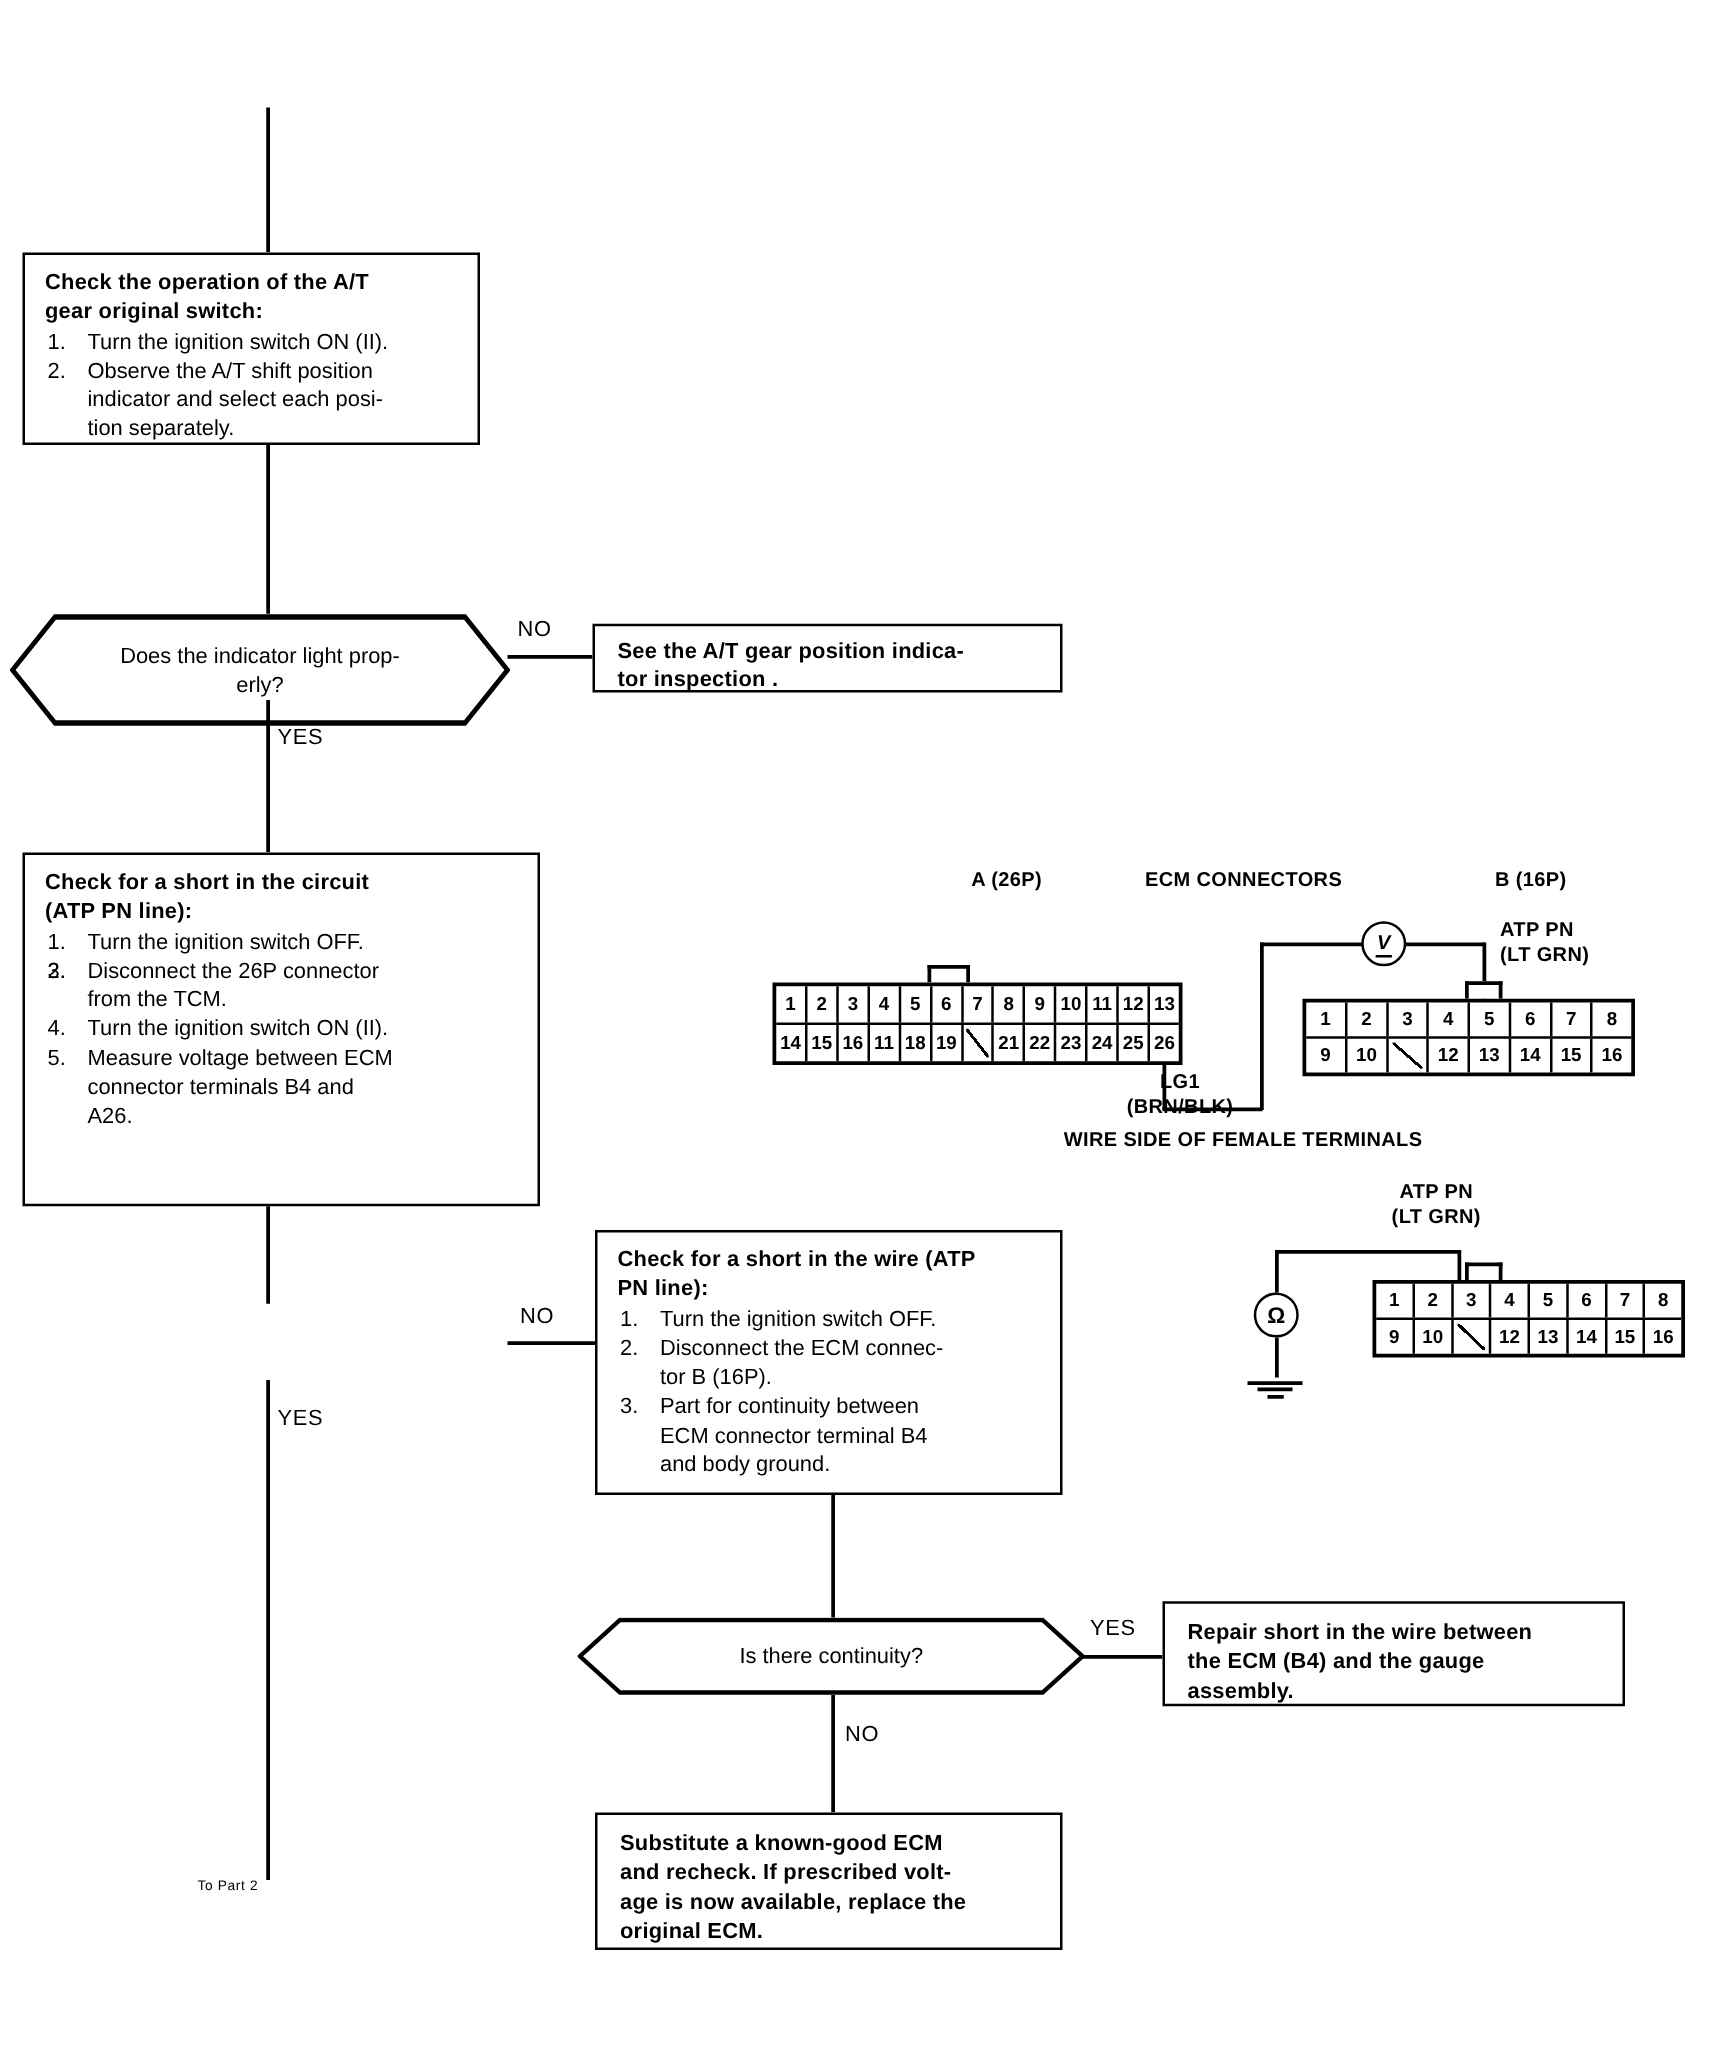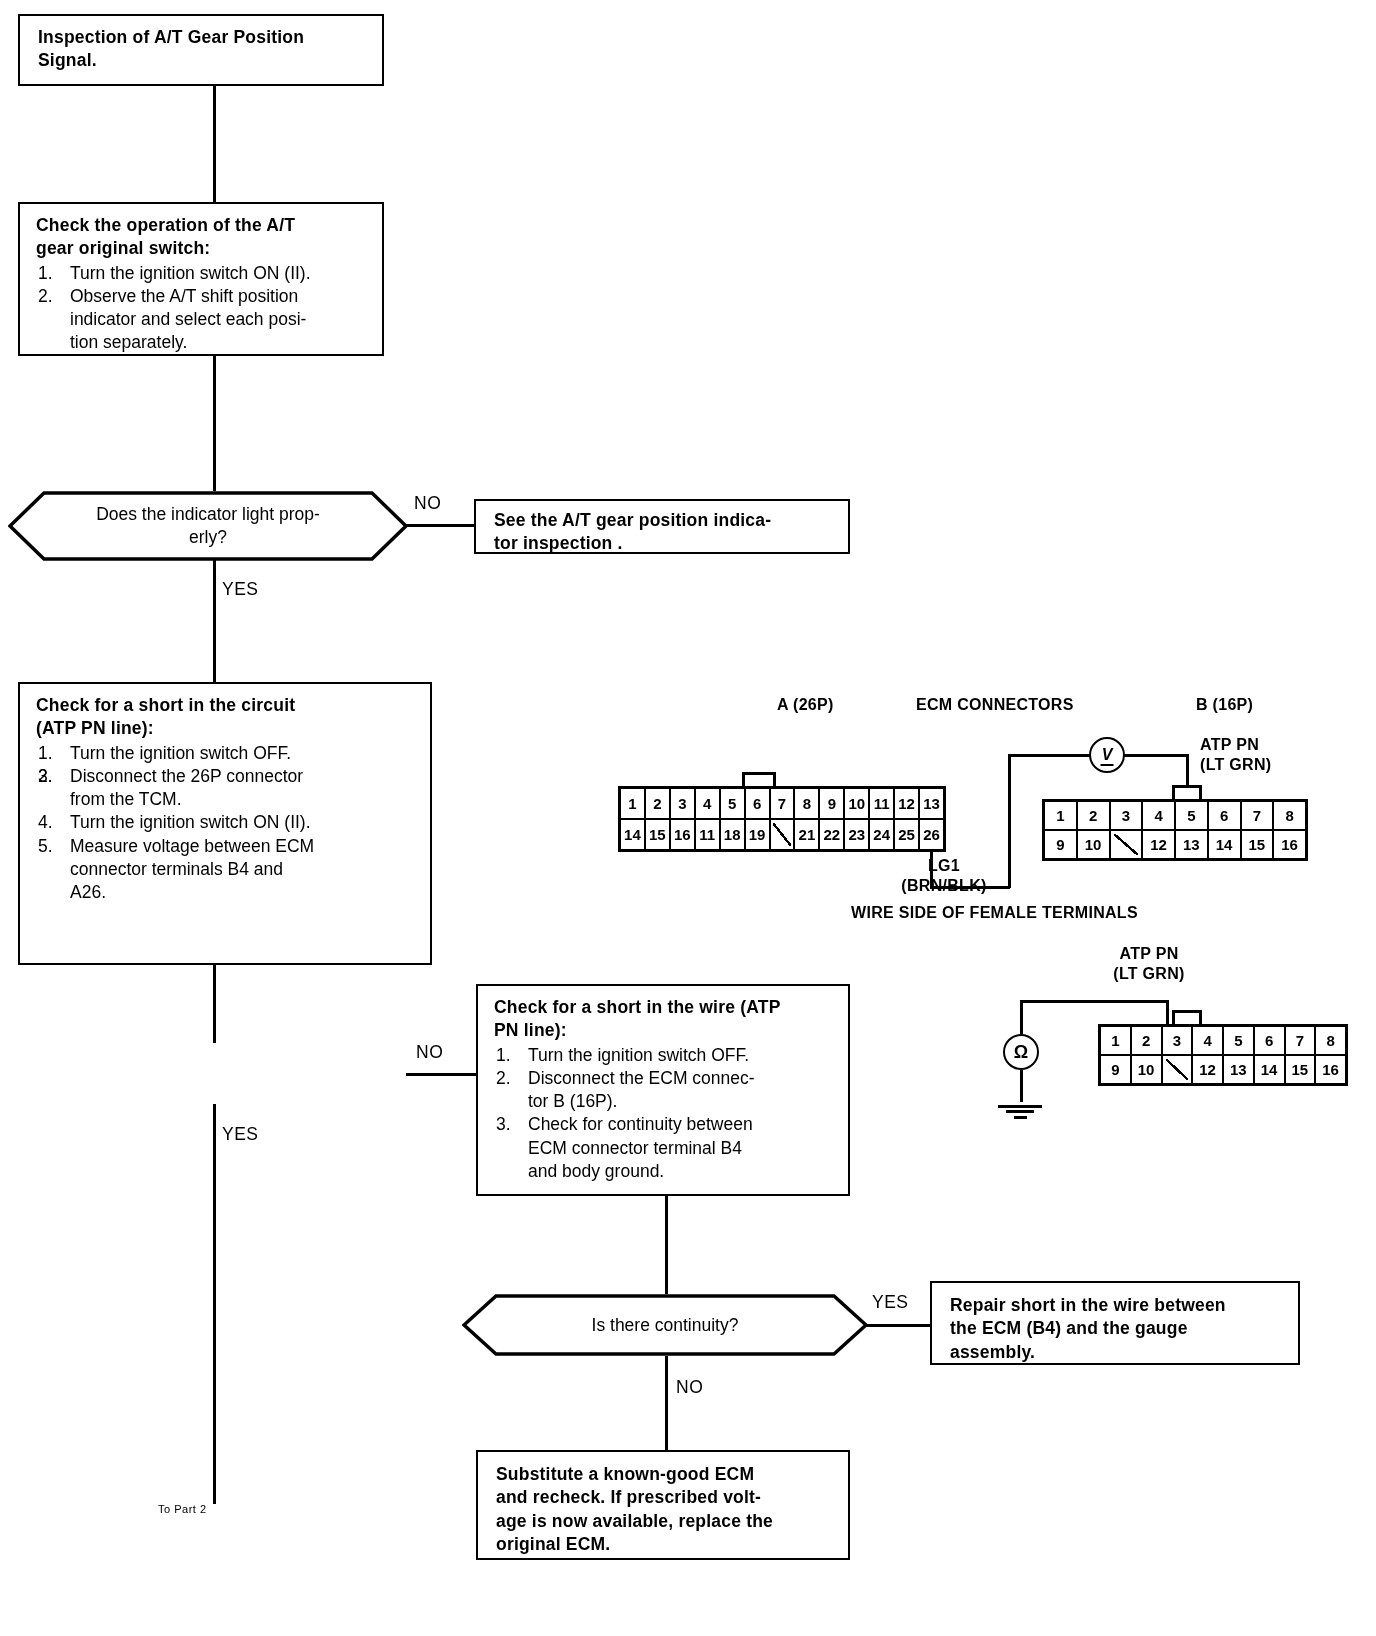--- a/index.html
+++ b/index.html
@@ -179,10 +179,6 @@
 
 <div id="page">
 
-  <div class="box" style="left:18px; top:14px; width:366px; height:72px;">
-    <div class="hdr">Inspection of A/T Gear Position
-Signal.</div>
-  </div>
 
   <div class="vline" style="left:213px; top:86px; height:116px;"></div>
 

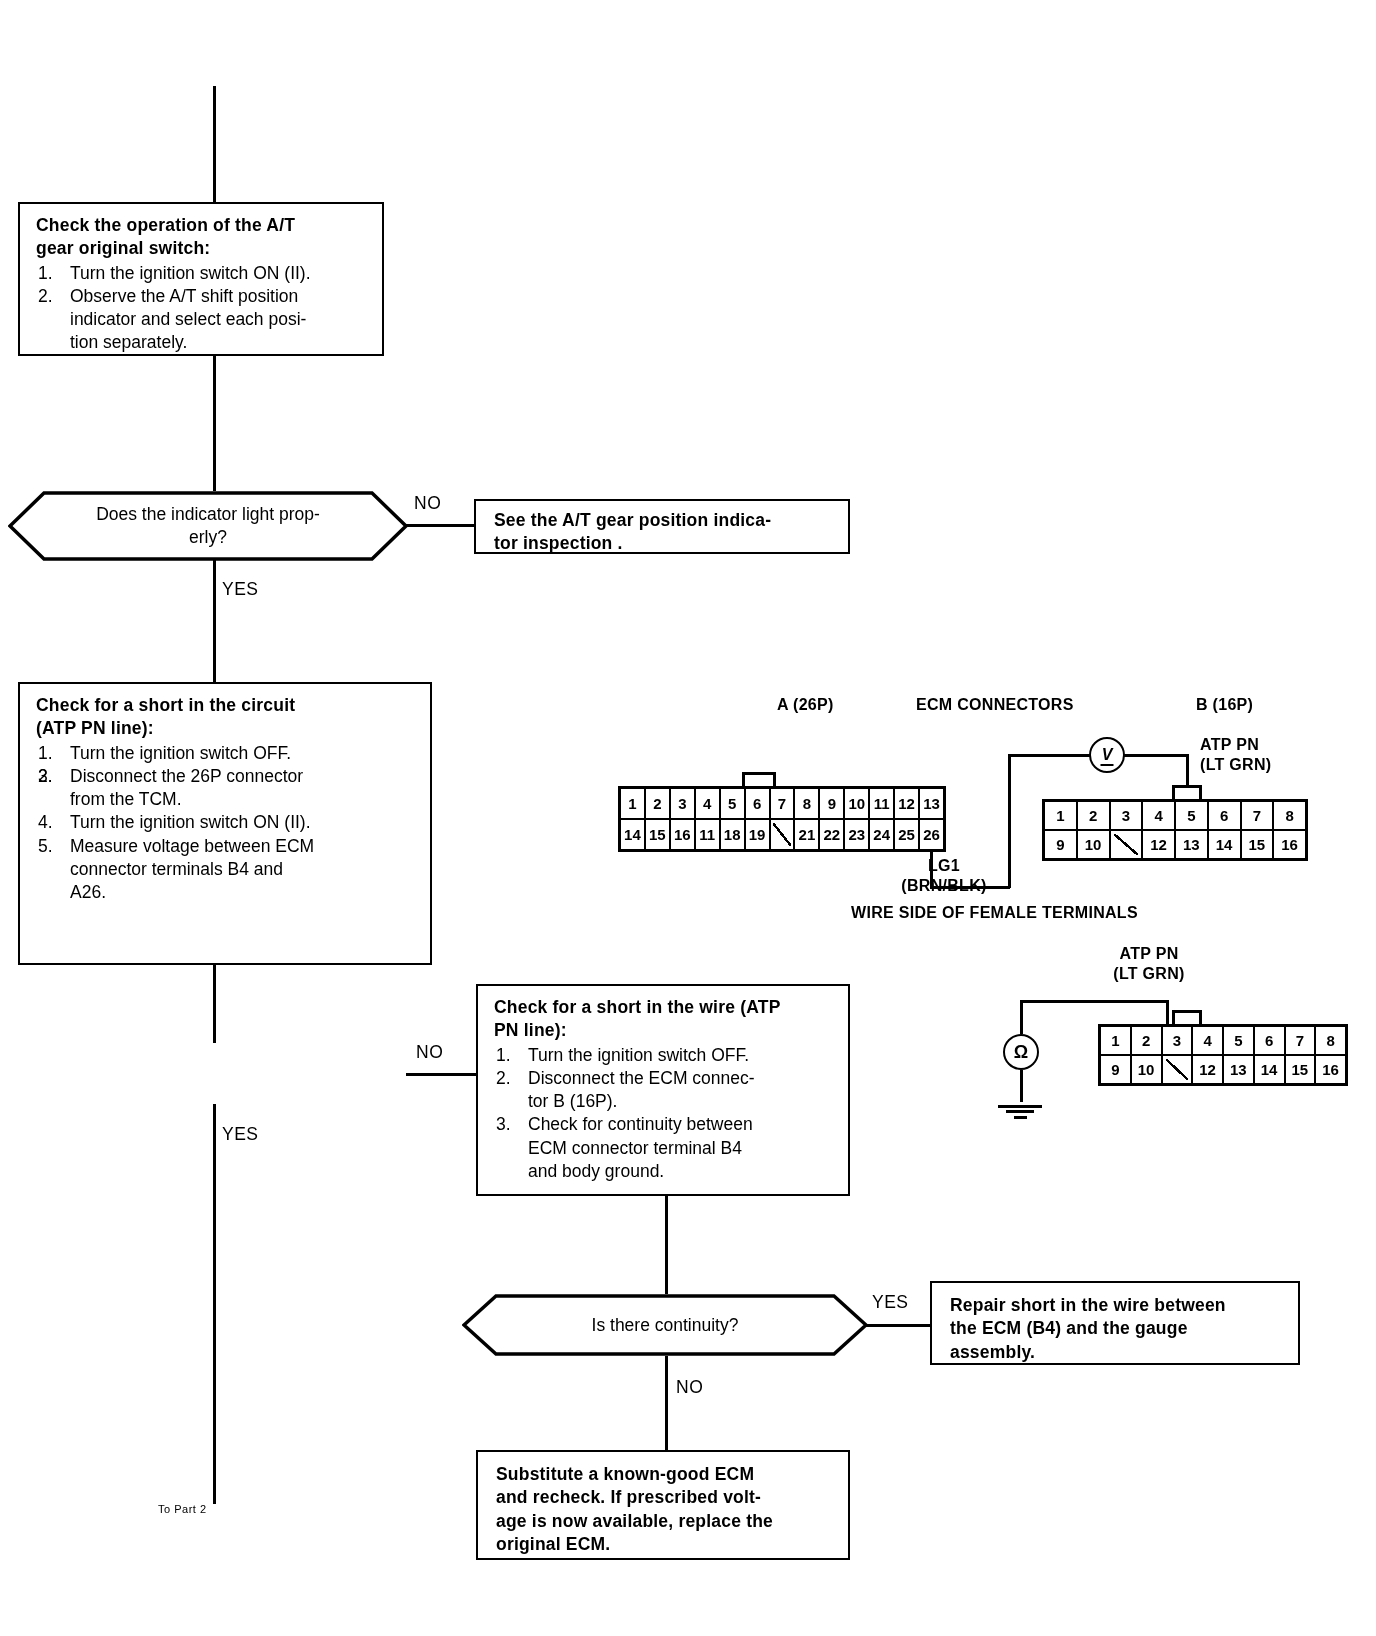--- a/index.html
+++ b/index.html
@@ -195,7 +195,7 @@
 
   <div class="vline" style="left:213px; top:356px; height:135px;"></div>
 
-  <div class="hex" style="left:8px; top:491px; width:400px; height:70px;">
+  <div class="hex" style="left:8px; top:491px; width:400px; height:90px;">
     <svg viewBox="0 0 400 70" preserveAspectRatio="none">
       <polygon points="36,2 364,2 398,35 364,68 36,68 2,35" fill="#fff" stroke="#000" stroke-width="3.5"></polygon>
     </svg>

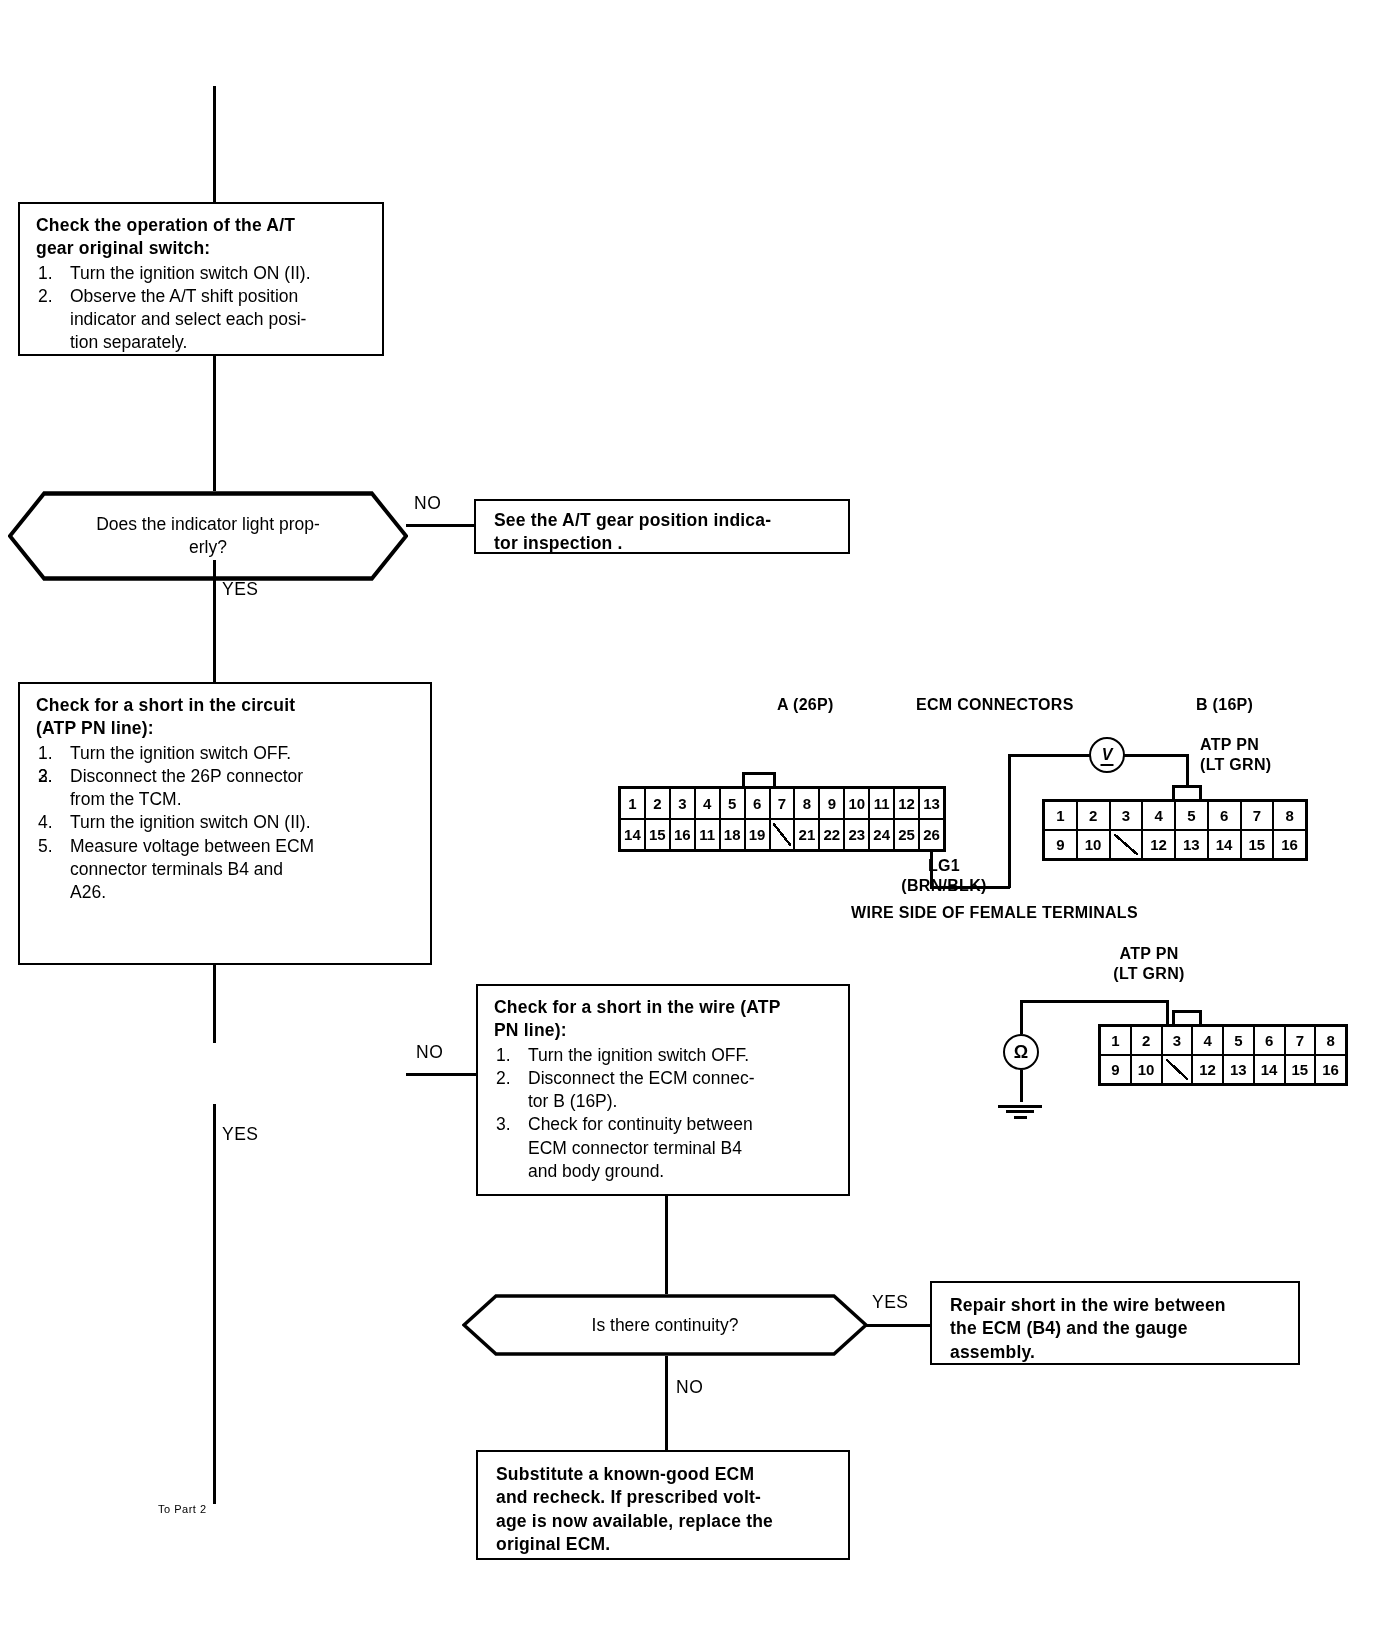--- a/index.html
+++ b/index.html
@@ -246,7 +246,7 @@
       <li><span class="num">1.</span><span>Turn the ignition switch OFF.</span></li>
       <li><span class="num">2.</span><span>Disconnect the ECM connec-
 tor B (16P).</span></li>
-      <li><span class="num">3.</span><span>Check for continuity between
+      <li><span class="num">3.</span><span>Part for continuity between
 ECM connector terminal B4
 and body ground.</span></li>
     </ol>

